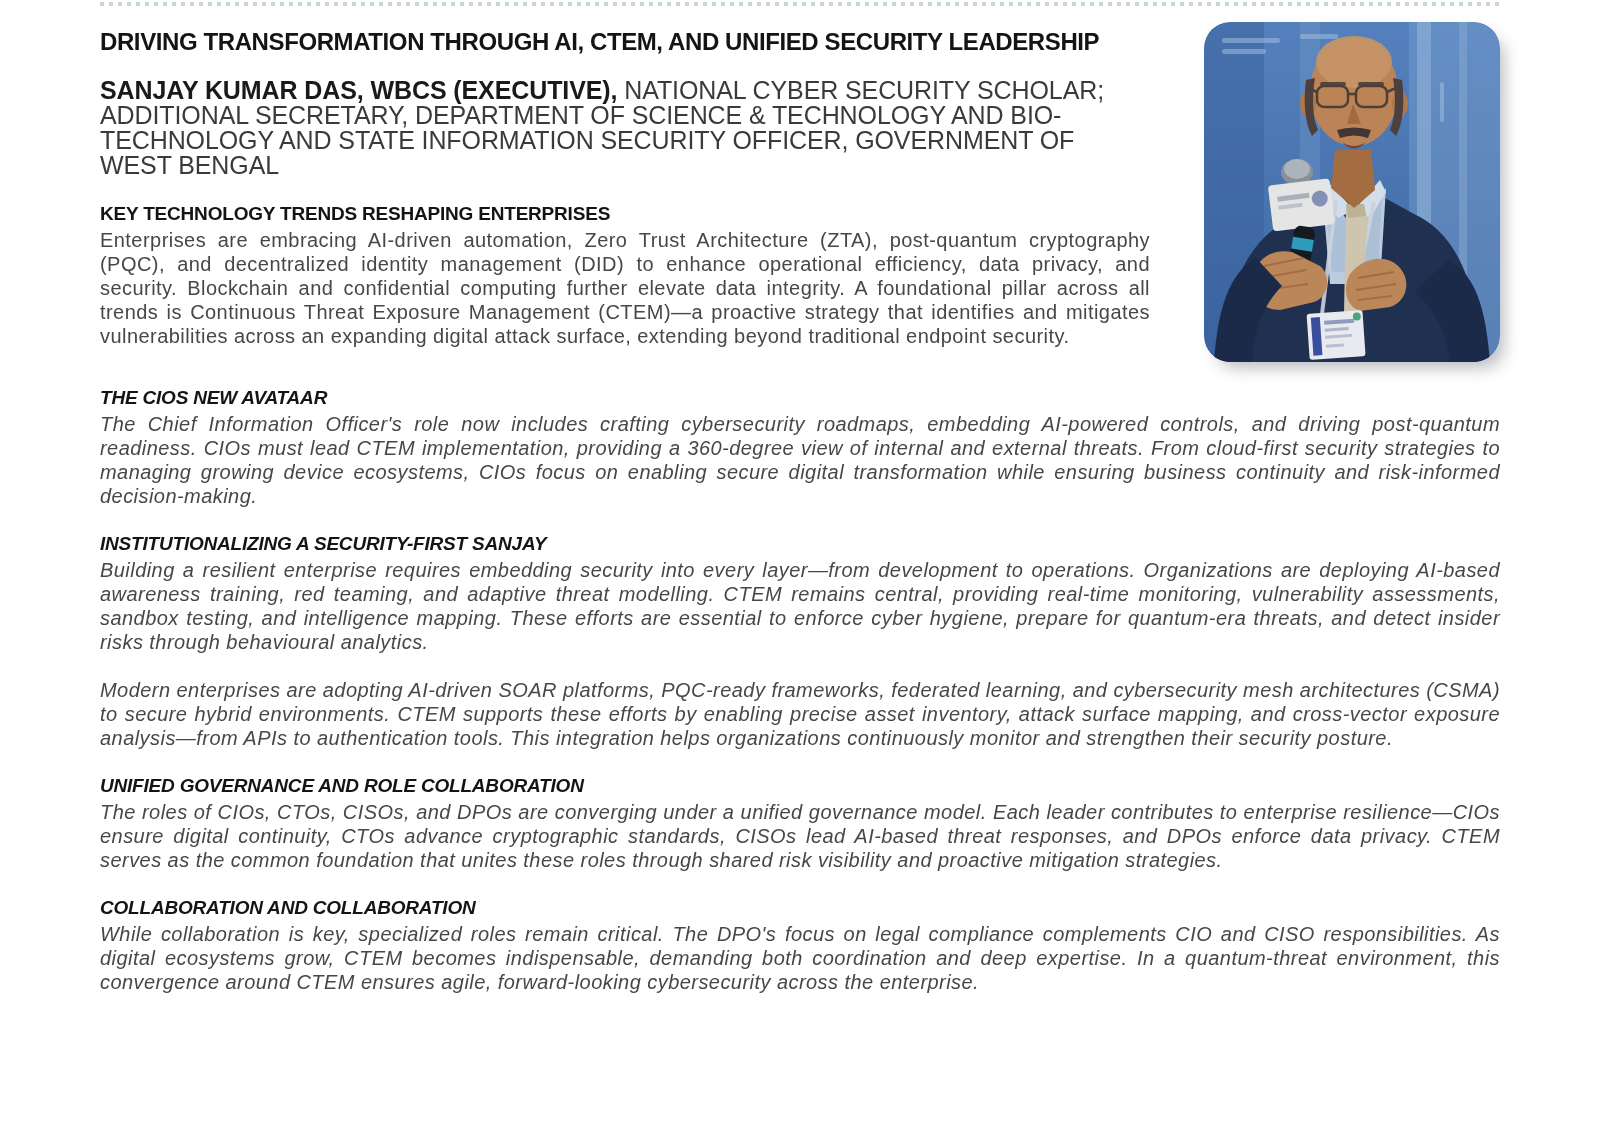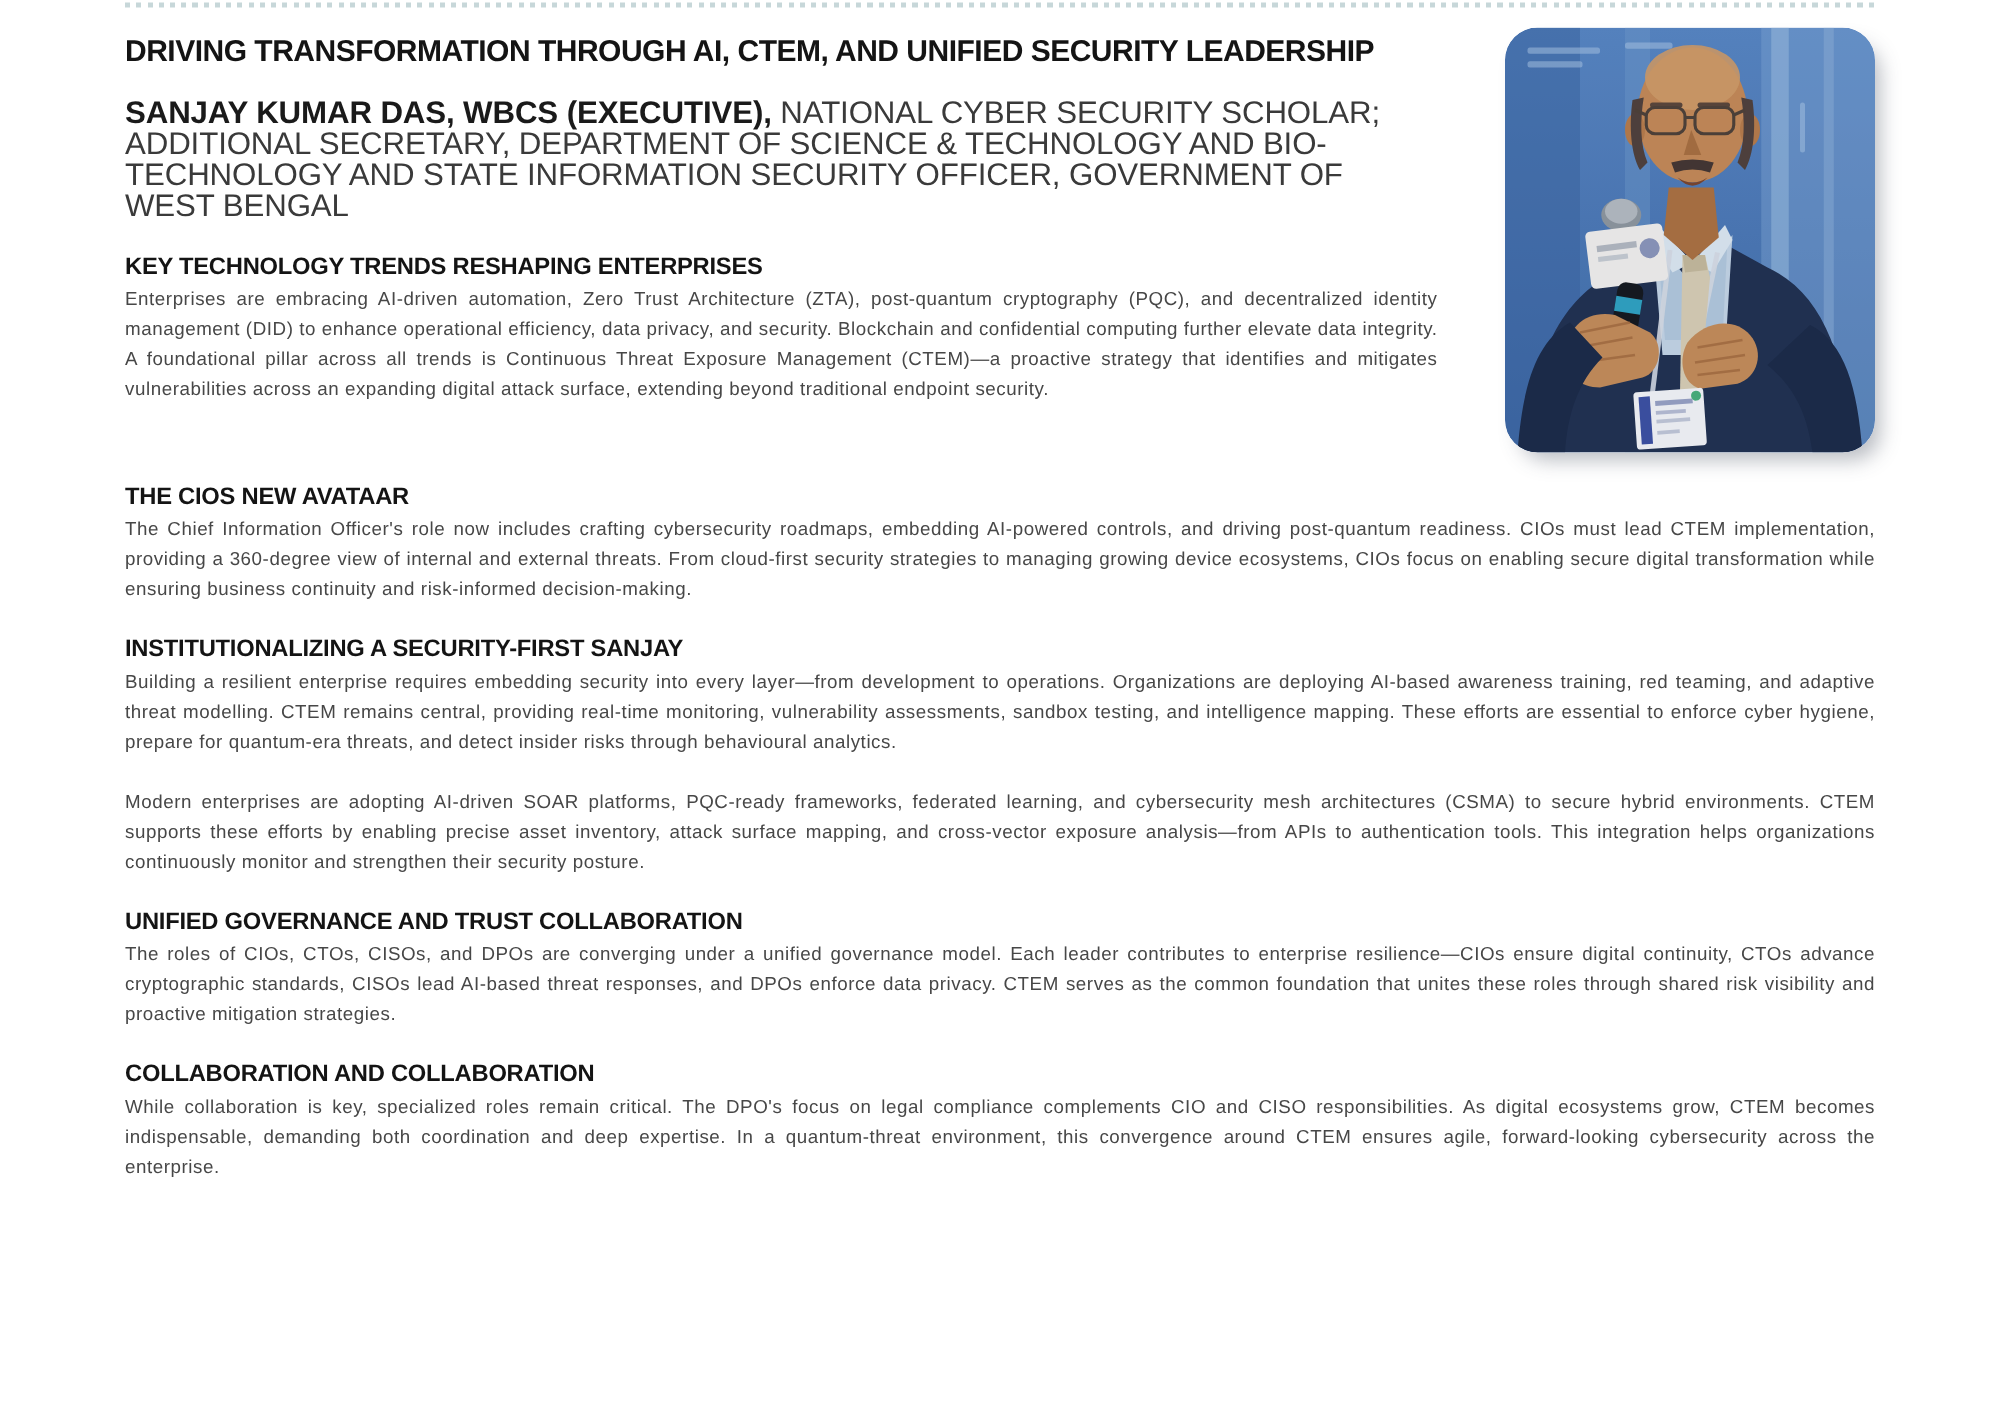--- a/index.html
+++ b/index.html
@@ -49,7 +49,7 @@
     margin-bottom: 3px;
   }
   .article-section p {
-    font-size: 15px; line-height: 24px;
+    font-size: 20px; line-height: 24px;
     color: #474747;
     letter-spacing: 0.45px;
     text-align: justify;

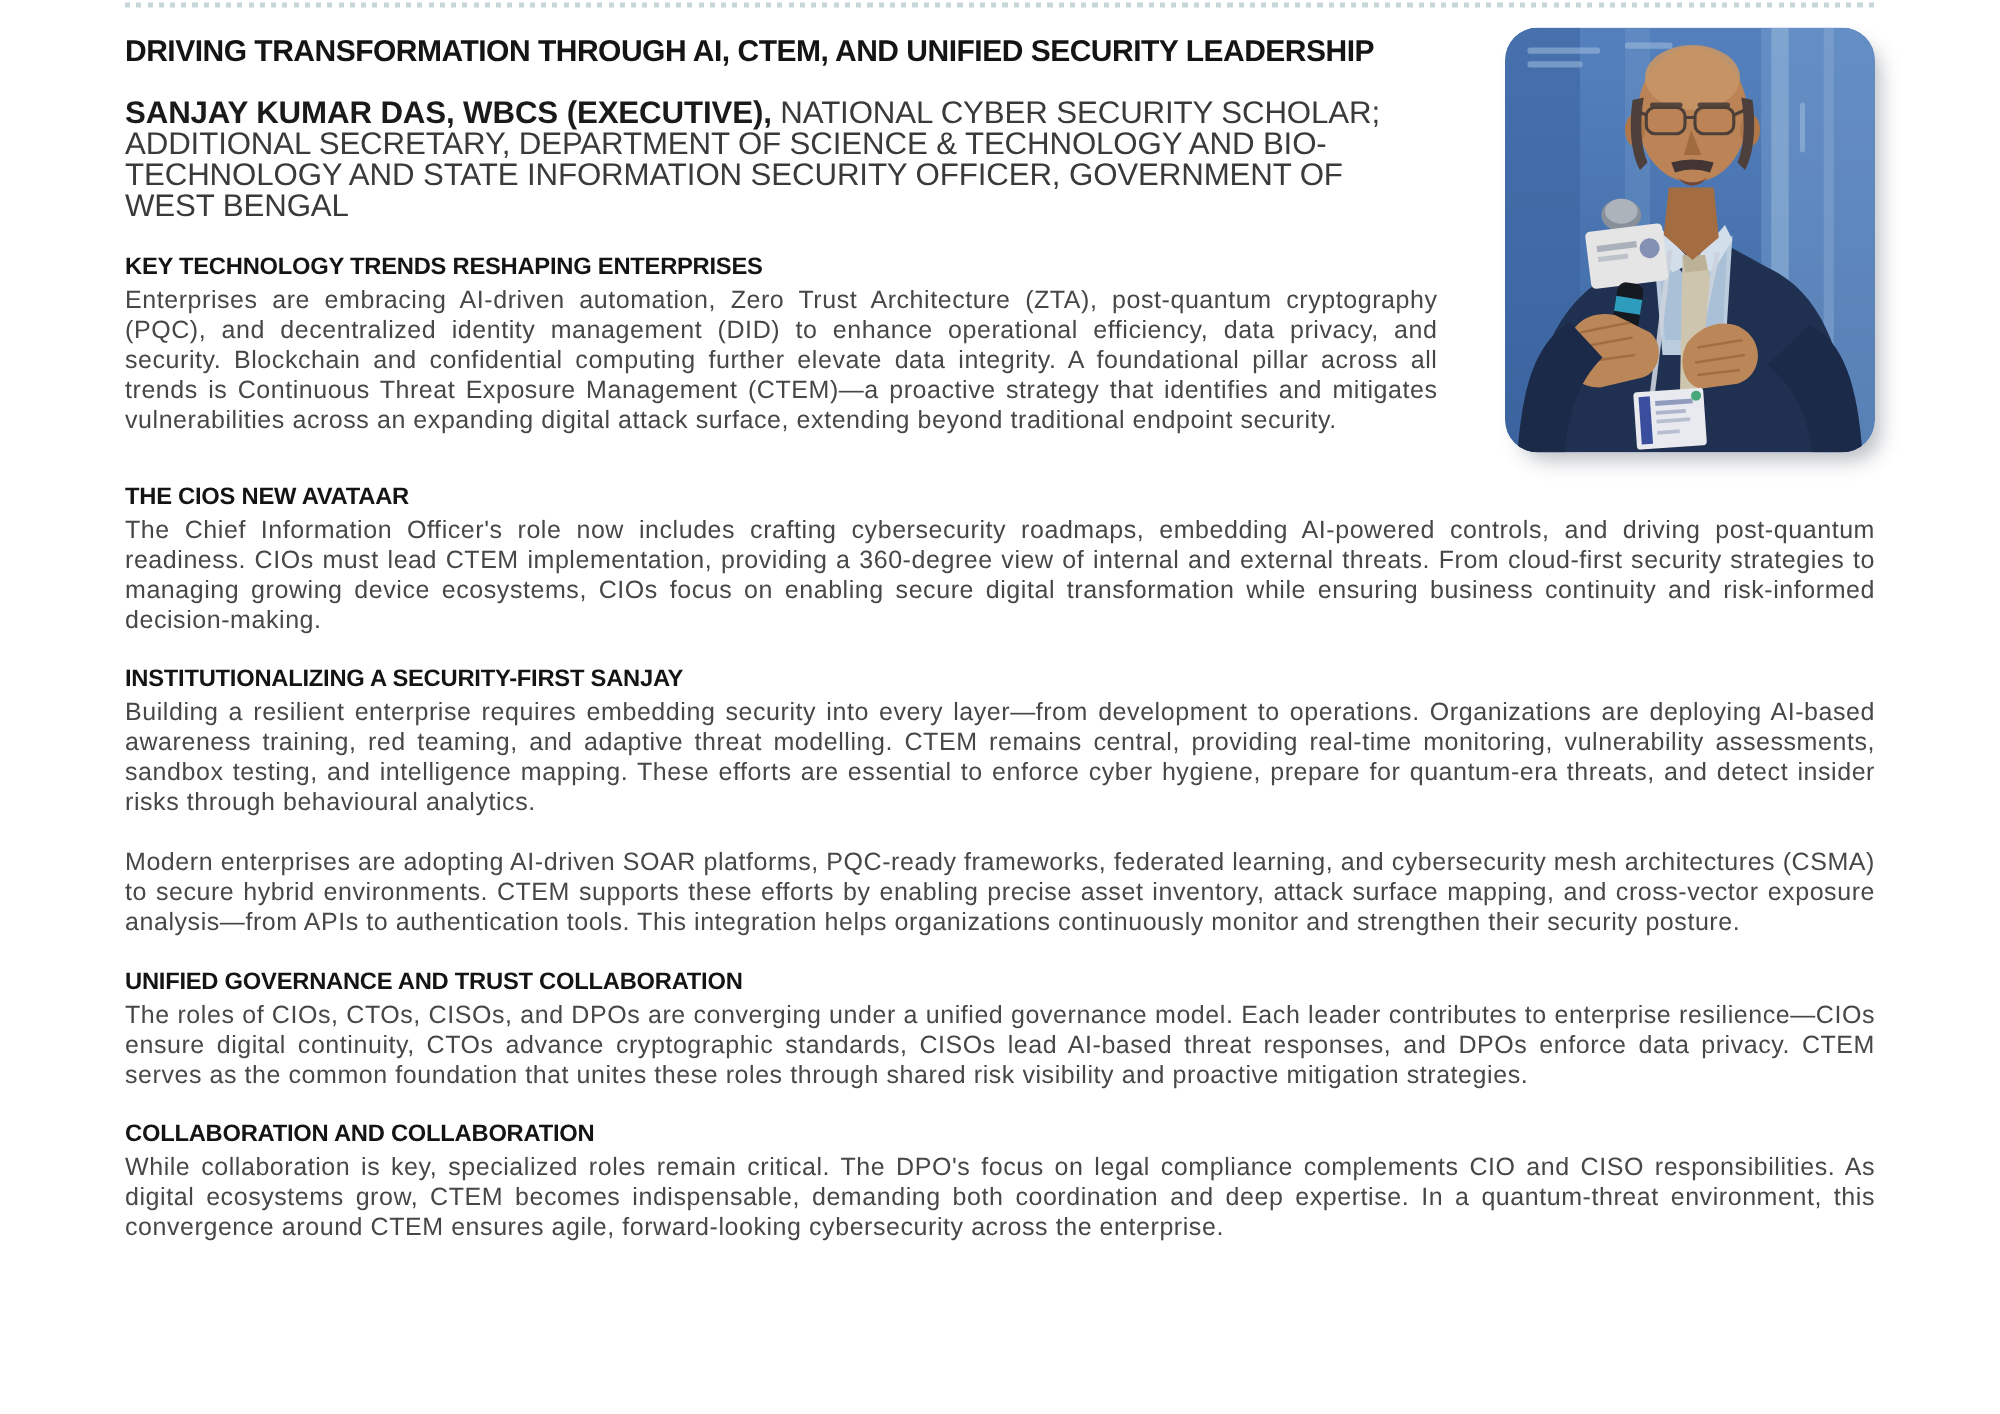--- a/index.html
+++ b/index.html
@@ -55,7 +55,7 @@
     text-align: justify;
   }
   .full-sections { width: 1400px; }
-  .full-sections .article-section { margin-top: 24px; }
+  .full-sections .article-section { margin-top: 24px; font-style: italic; }
   .photo {
     margin-left: auto;
     width: 296px; height: 340px;

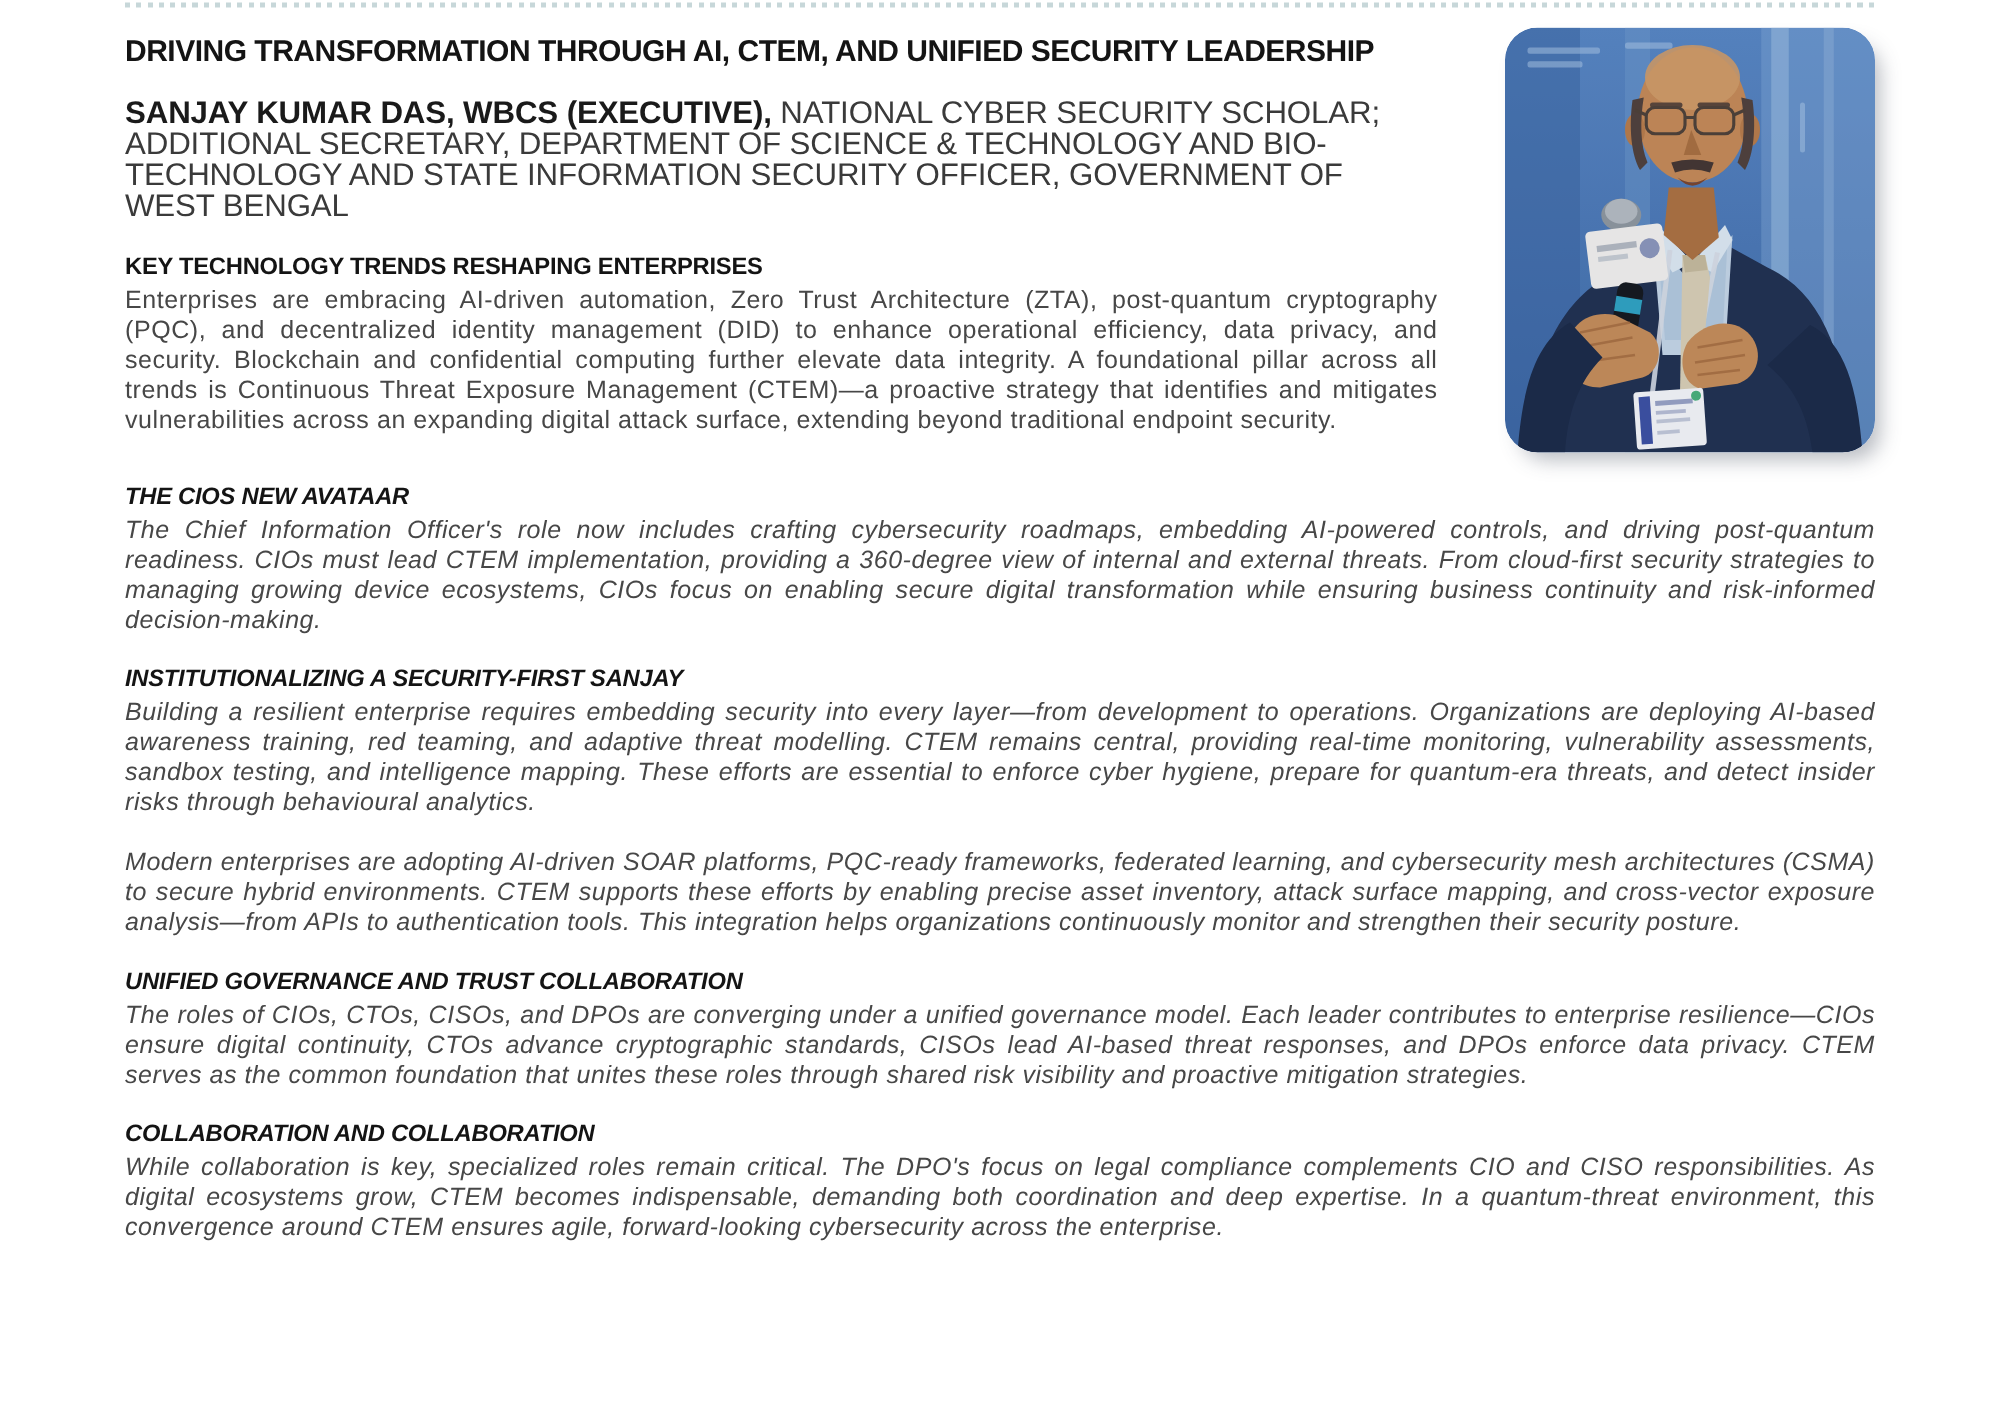--- a/index.html
+++ b/index.html
@@ -209,7 +209,7 @@
     </section>
 
     <section class="article-section">
-      <h2>UNIFIED GOVERNANCE AND TRUST COLLABORATION</h2>
+      <h2>UNIFIED GOVERNANCE AND ROLE COLLABORATION</h2>
       <p>The roles of CIOs, CTOs, CISOs, and DPOs are converging under a unified governance model. Each leader contributes to enterprise resilience—CIOs ensure digital continuity, CTOs advance cryptographic standards, CISOs lead AI-based threat responses, and DPOs enforce data privacy. CTEM serves as the common foundation that unites these roles through shared risk visibility and proactive mitigation strategies.</p>
     </section>
 

